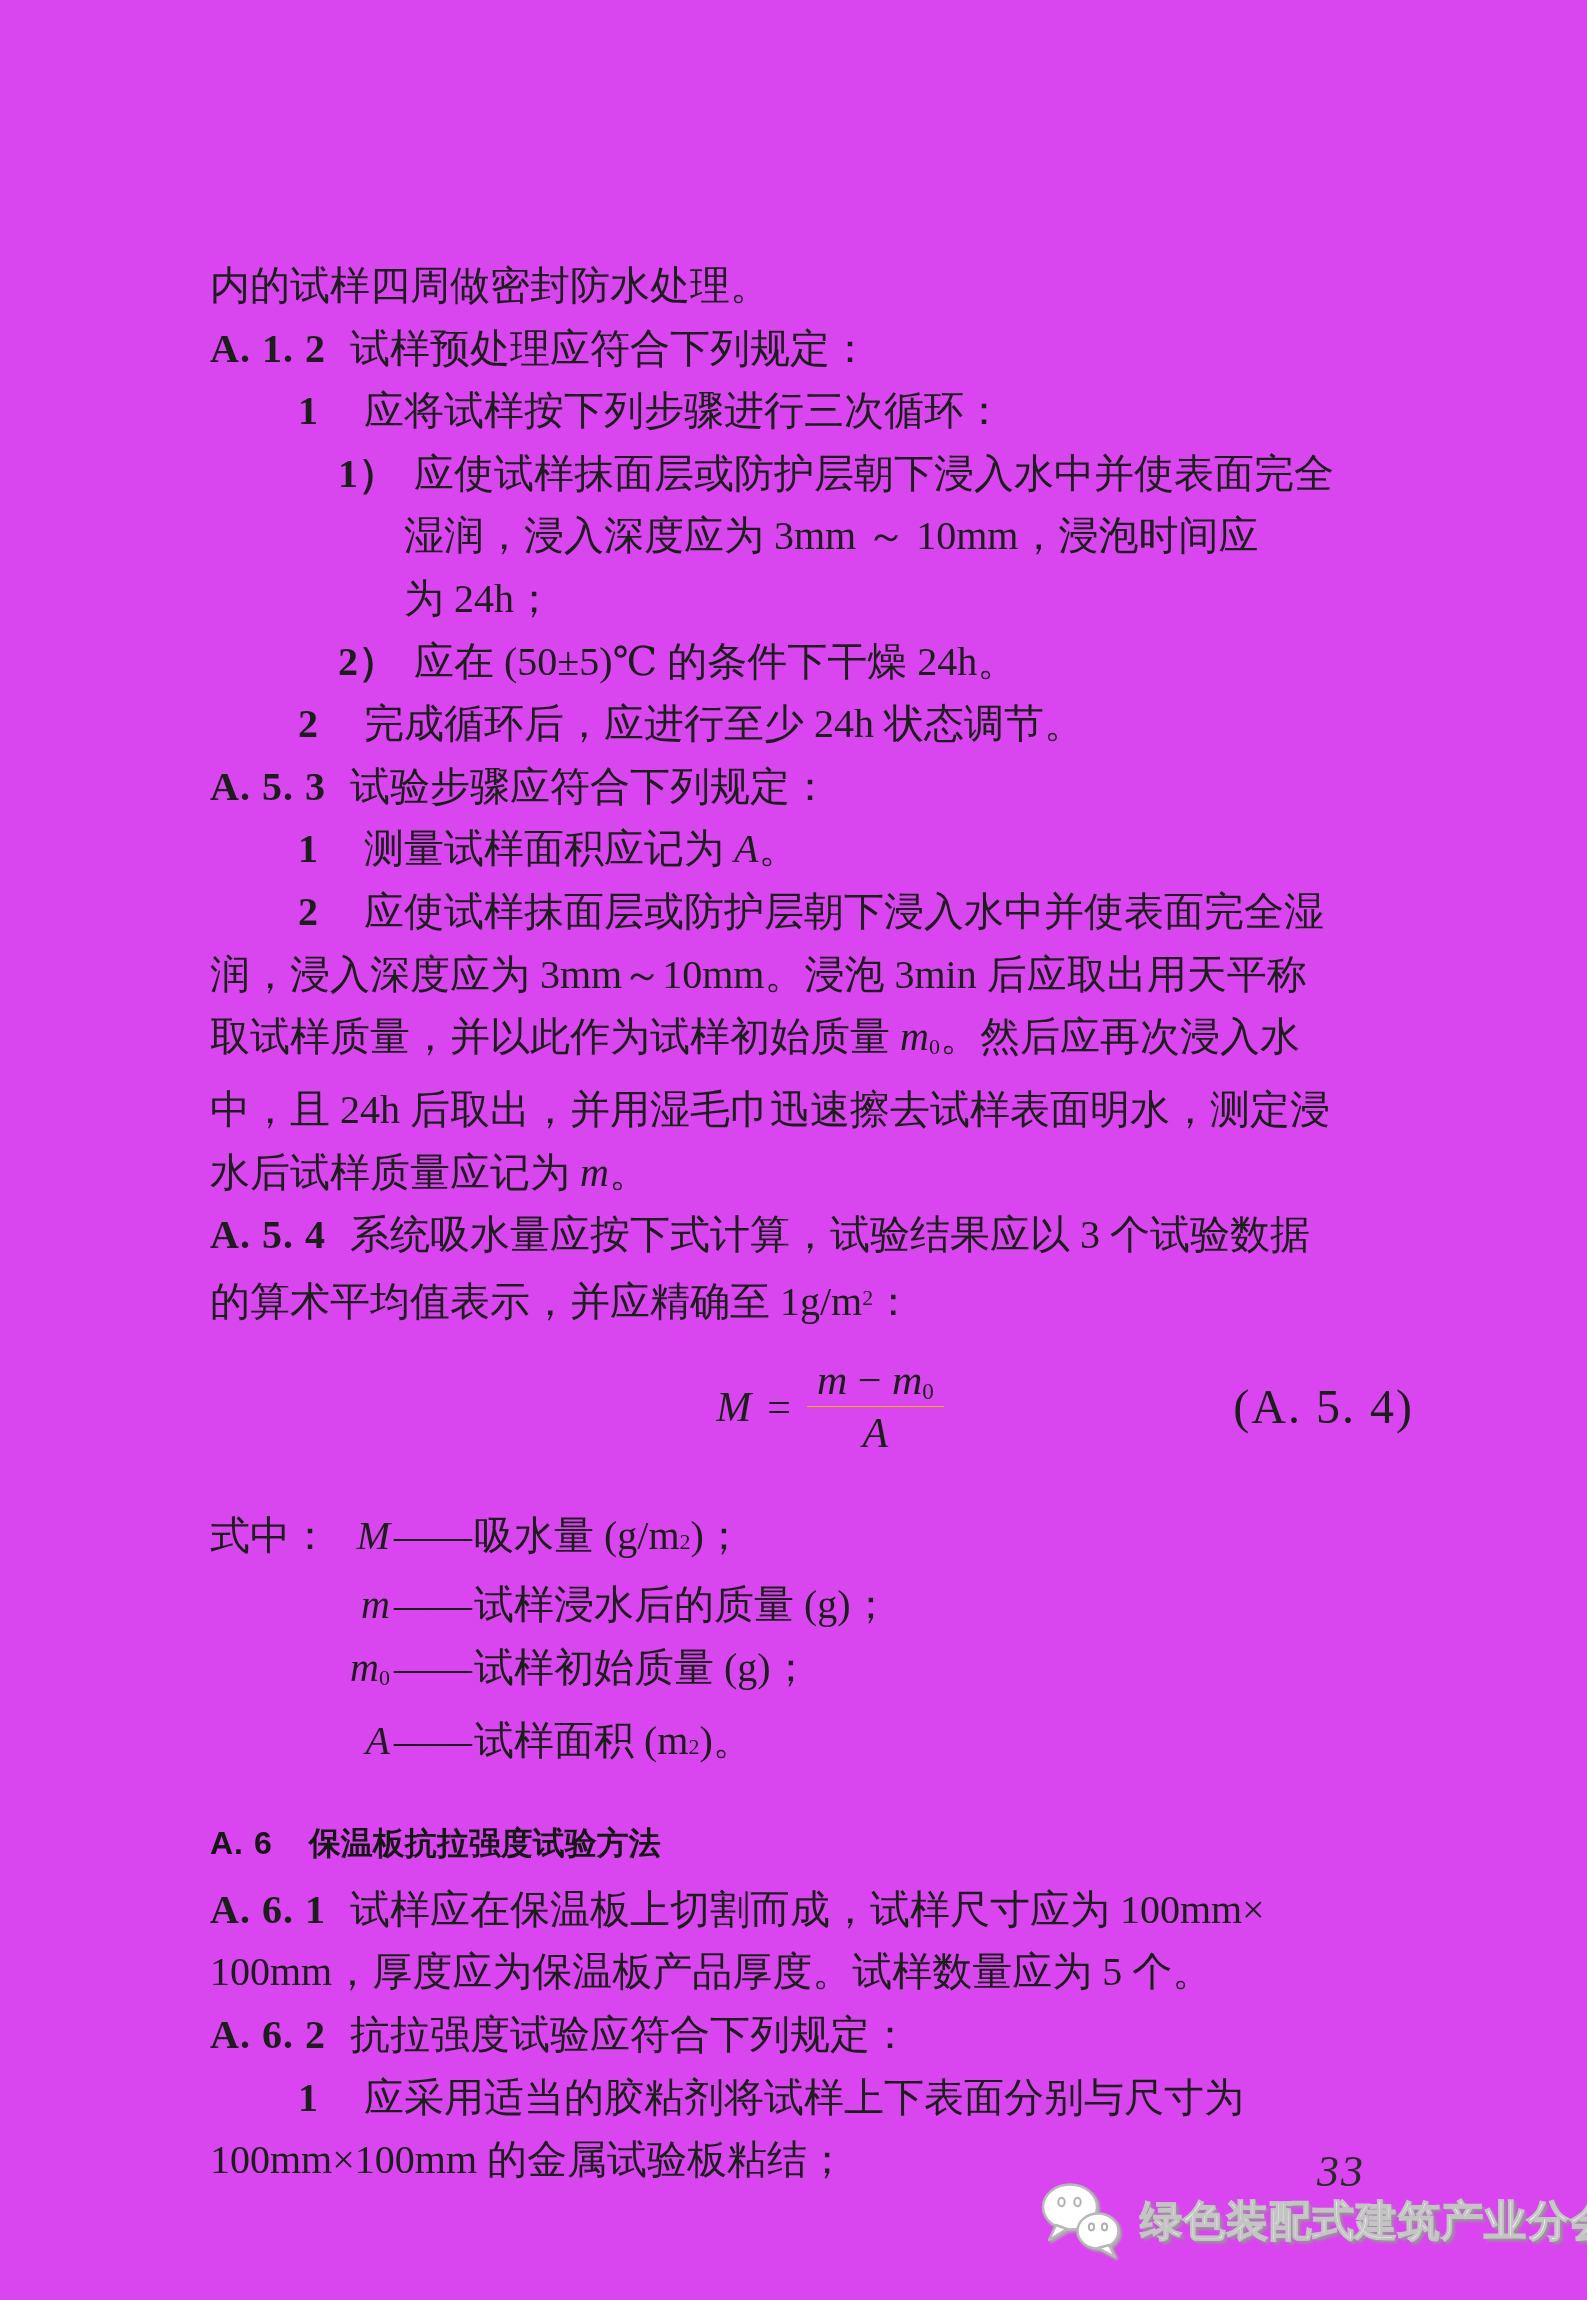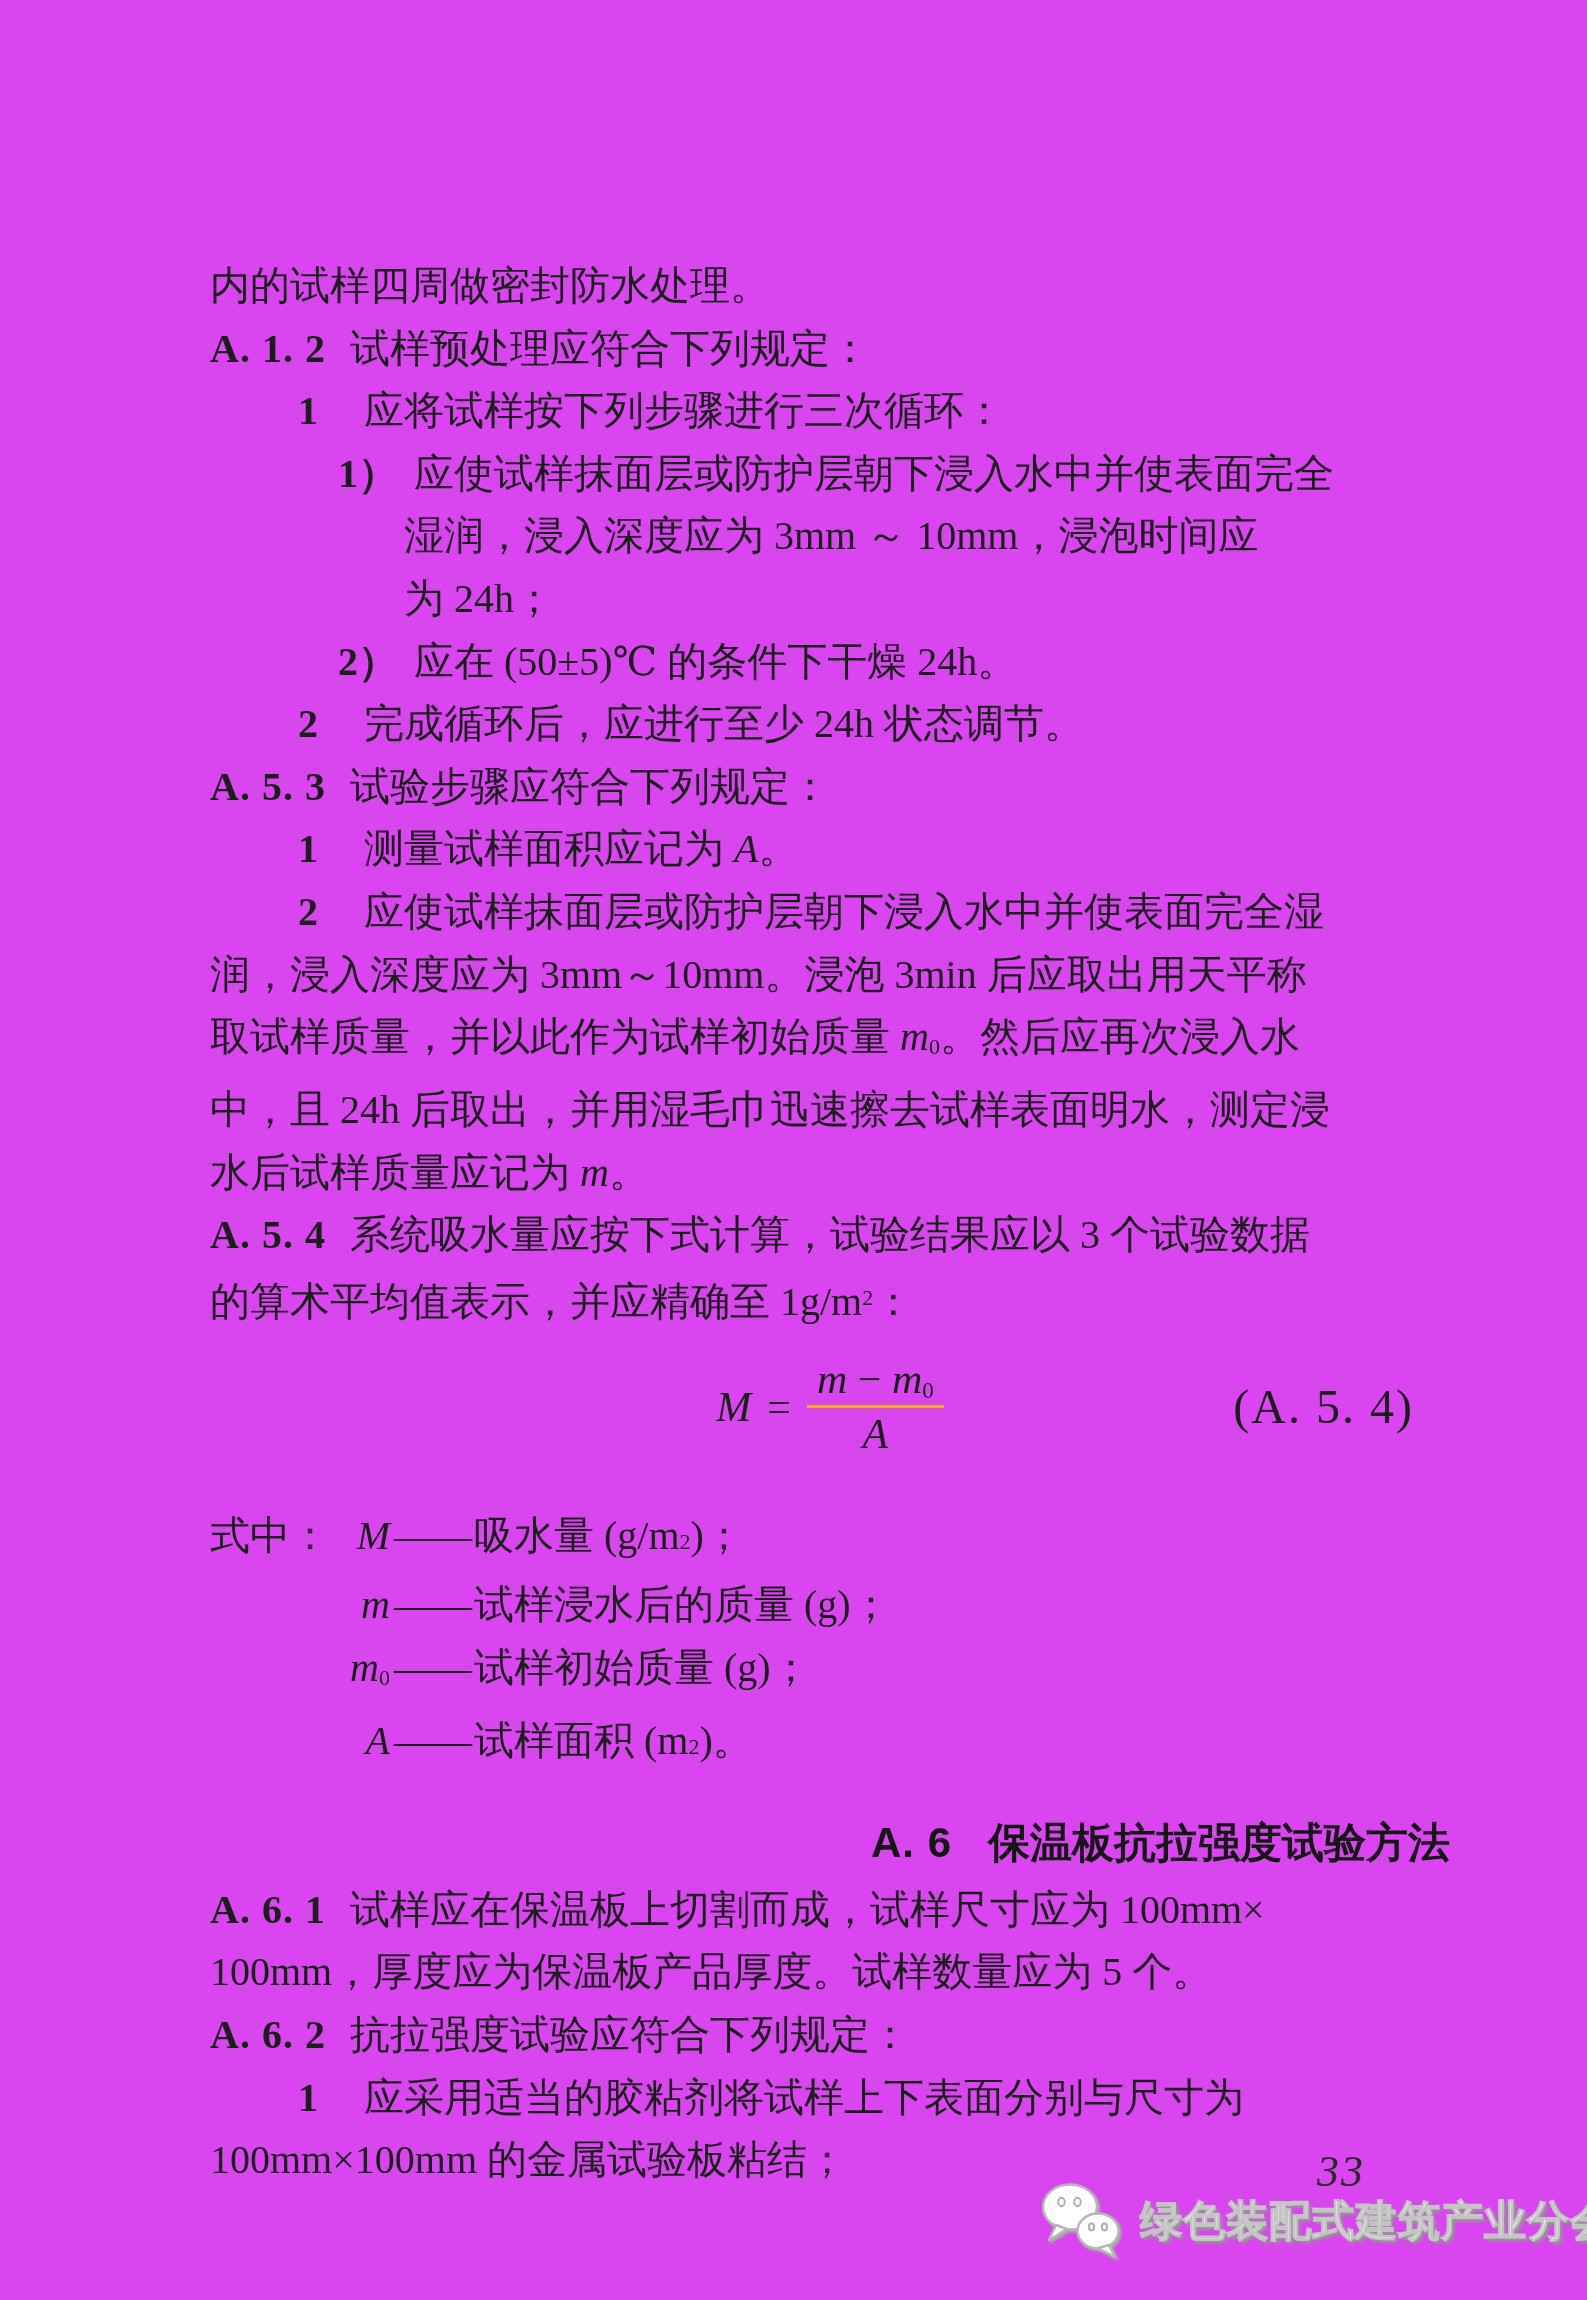--- a/index.html
+++ b/index.html
@@ -32,7 +32,7 @@
   .formula{display:inline-flex;align-items:center;gap:16px;font-size:42px;}
   .eq{font-size:42px;}
   .frac{display:inline-flex;flex-direction:column;align-items:center;vertical-align:middle;}
-  .fnum{border-bottom:3px solid #eab308;padding:0 10px 3px;line-height:1.05;}
+  .fnum{border-bottom:1px solid #eab308;padding:0 10px 3px;line-height:1.05;}
   .fden{line-height:1.15;padding-top:2px;}
   .formula-label{position:absolute;right:36px;top:50%;transform:translateY(-50%);font-size:48px;letter-spacing:2px;}
   .where-block{margin-top:24px;}

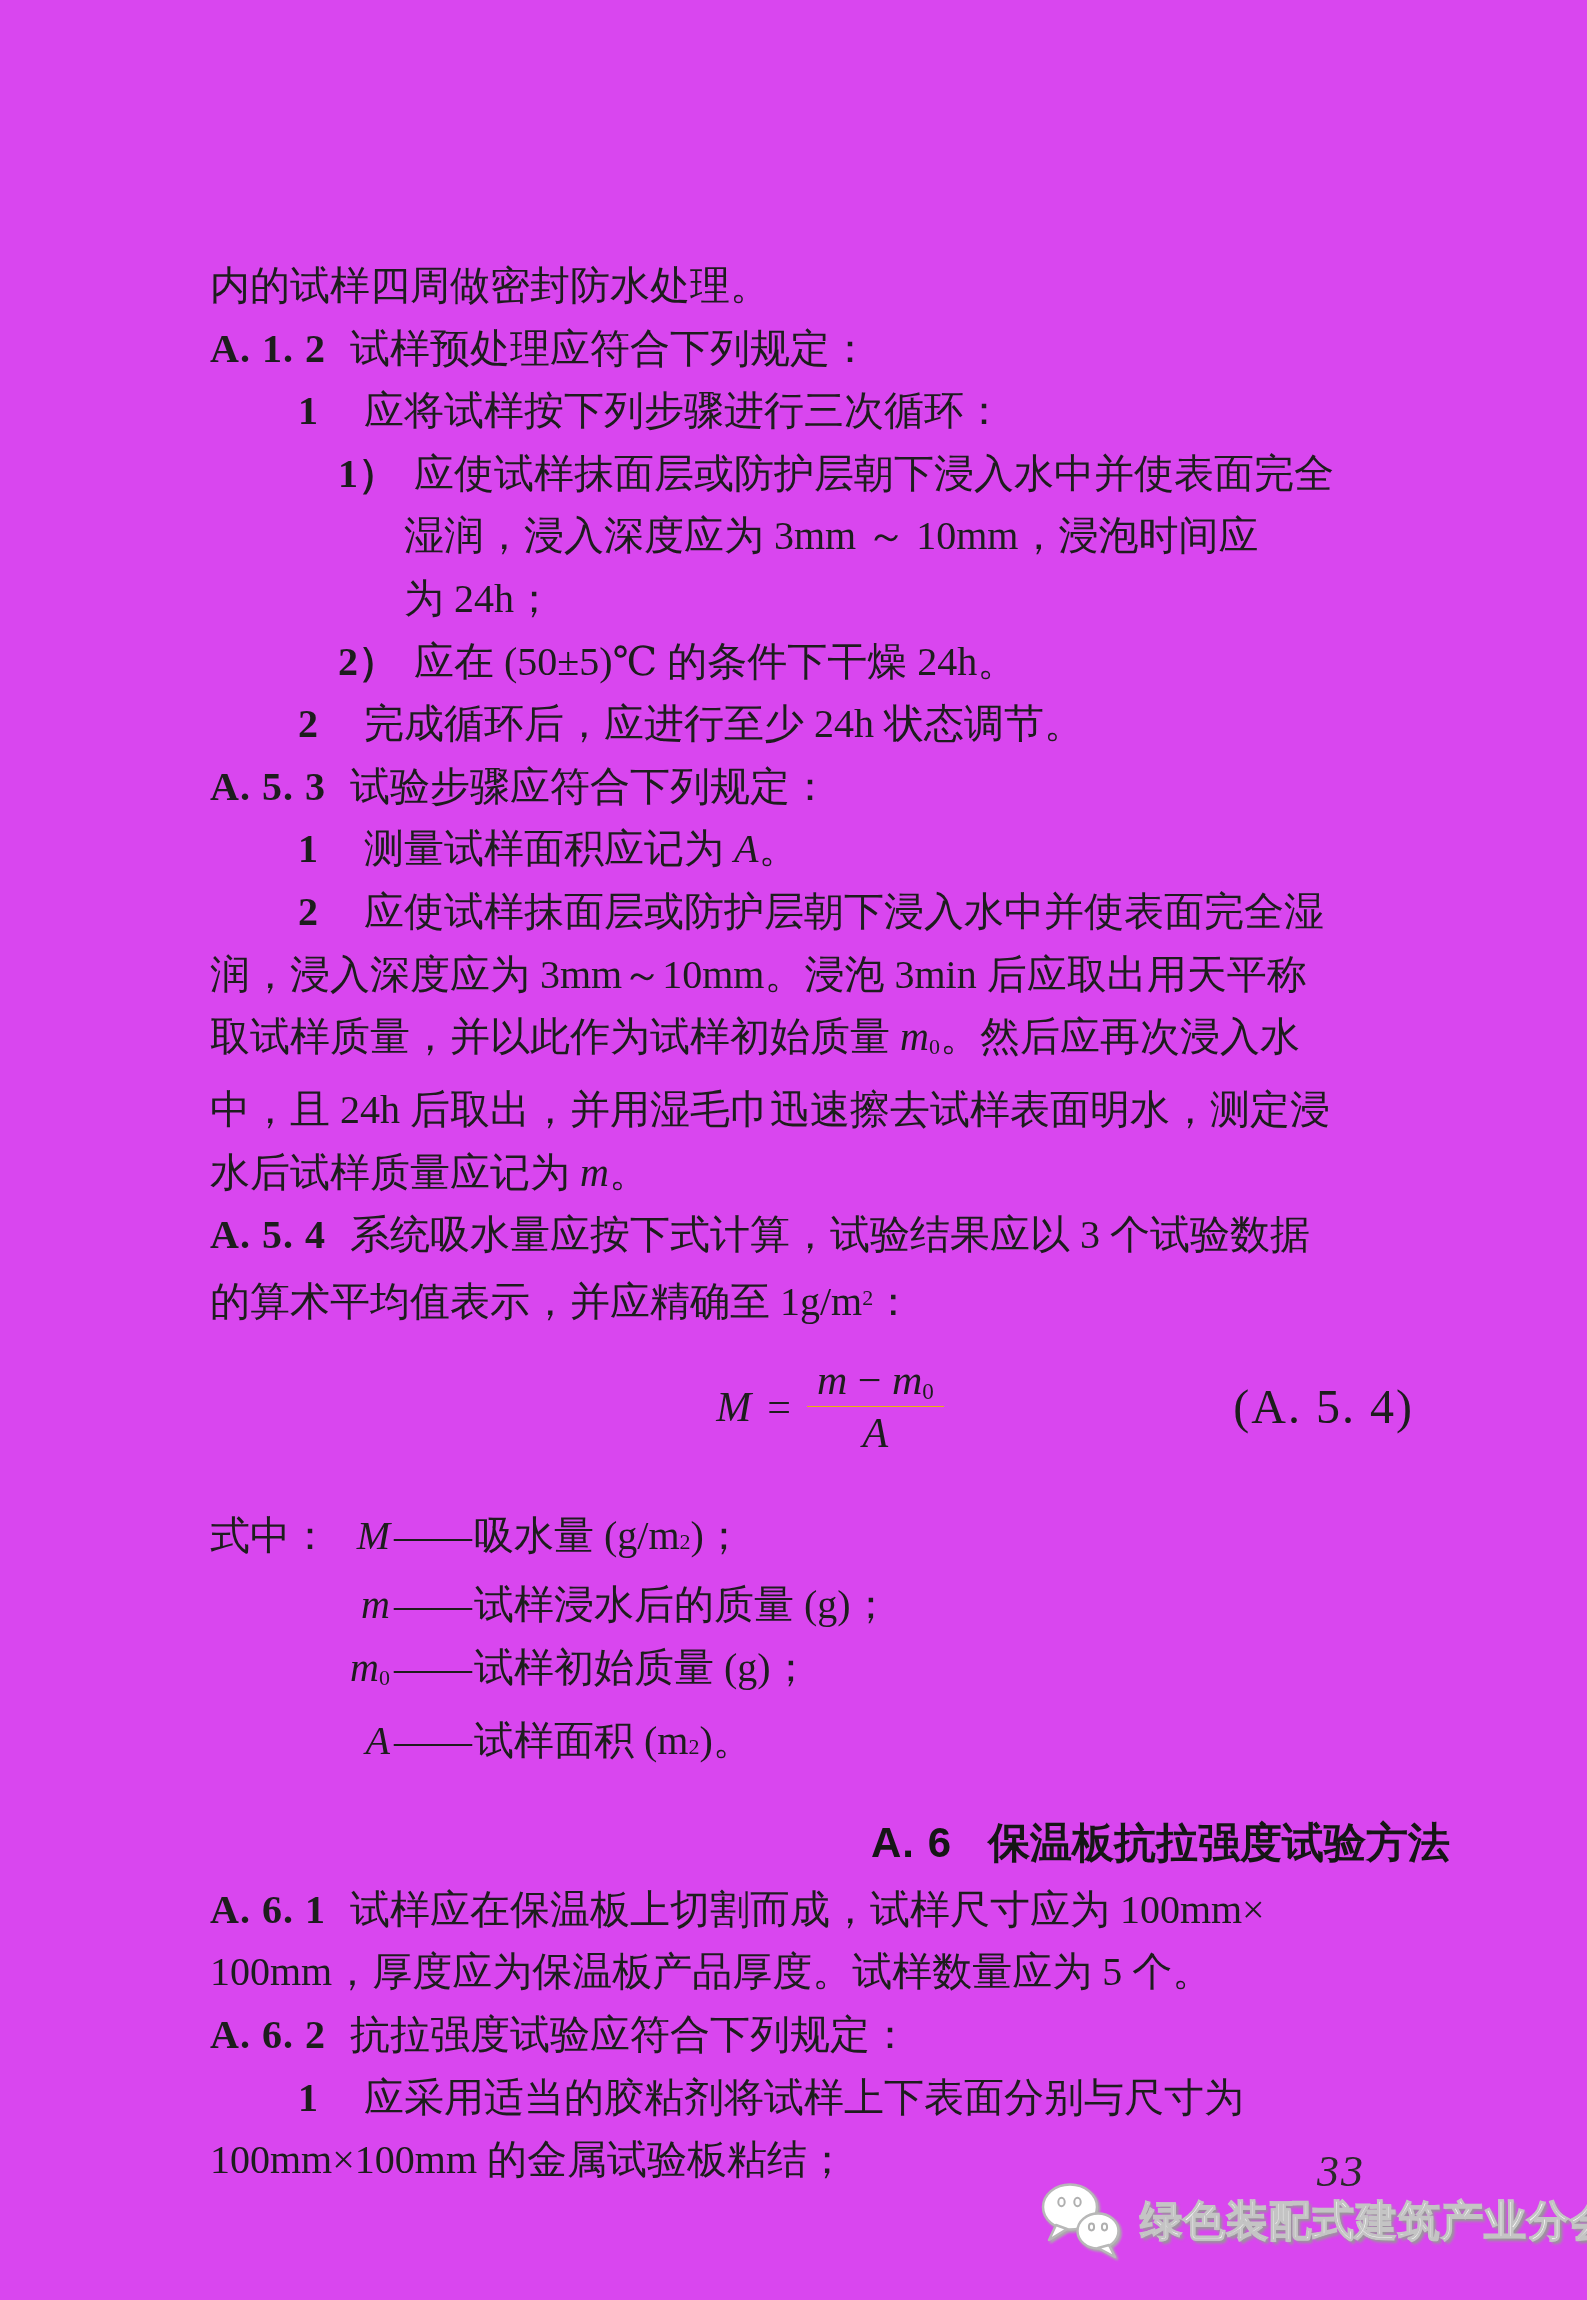--- a/index.html
+++ b/index.html
@@ -42,9 +42,9 @@
   .wdash{flex:none;letter-spacing:-2px;margin:0 4px 0 4px;}
   .sec{
     margin:34px 0 4px 0;
-    text-align:right;
+    text-align:left;
     font-family:"Liberation Sans","DejaVu Sans",sans-serif;
-    font-weight:bold;font-size:42px;line-height:62.6px;color:#161616;
+    font-weight:bold;font-size:32px;line-height:62.6px;color:#161616;
   }
   .secnum{margin-right:36px;letter-spacing:1px;}
   .page-number{

